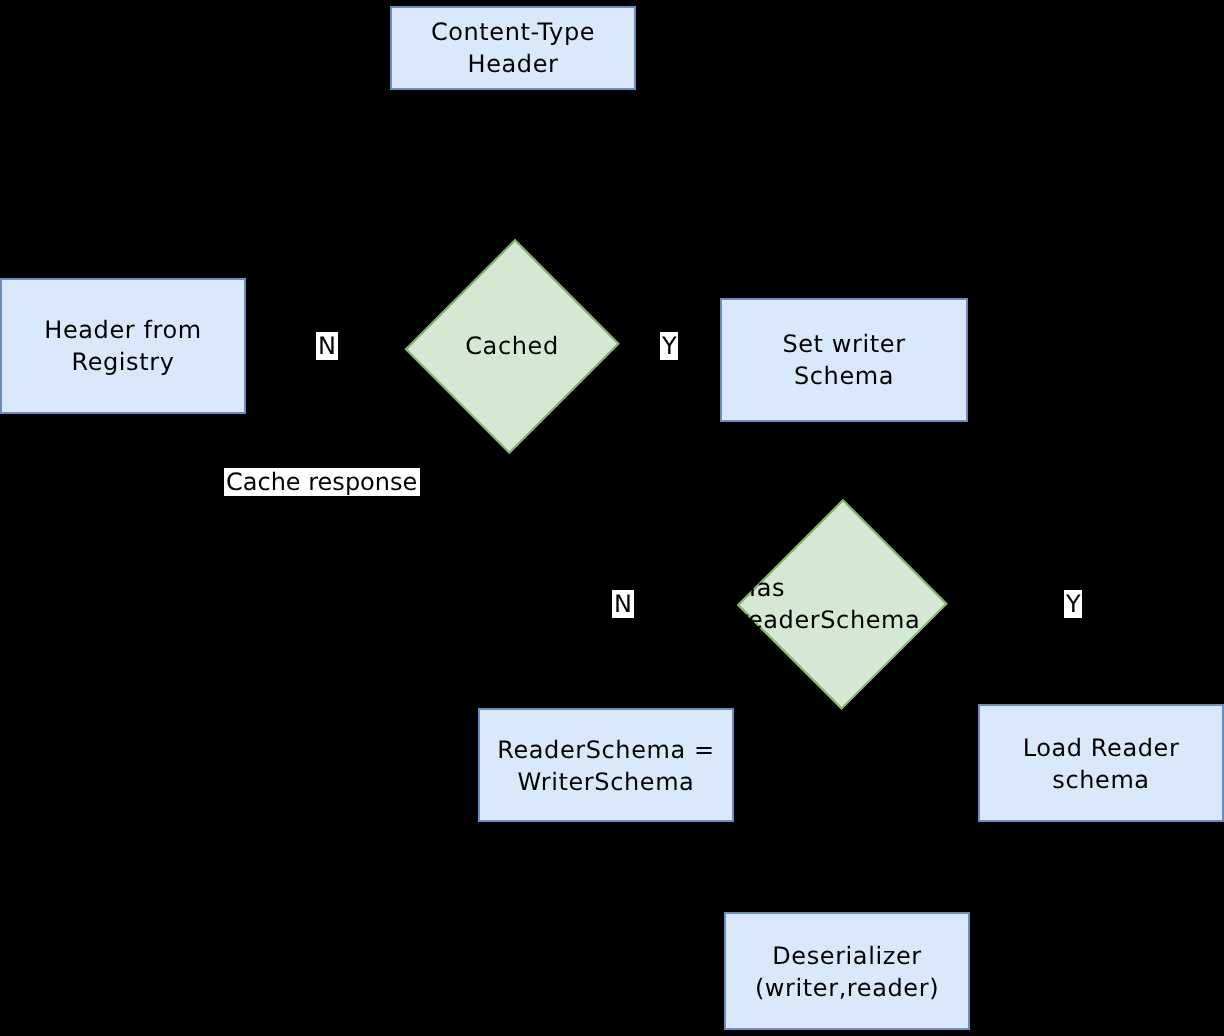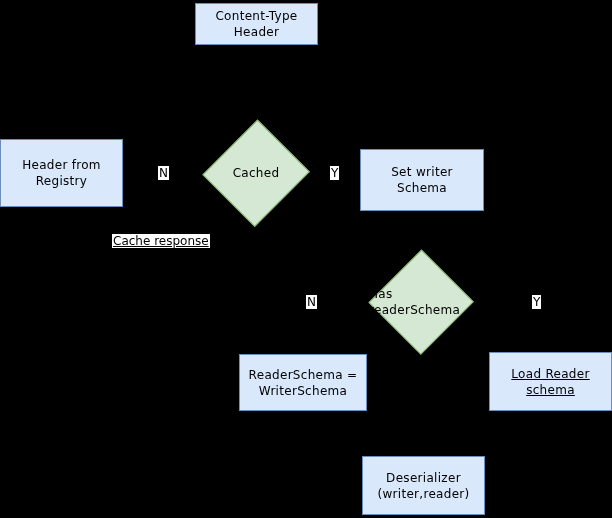--- a/index.html
+++ b/index.html
@@ -133,7 +133,7 @@
 
   <div class="edge-label edge-label-branch" style="left:330px; top:166px;">Y</div>
 
-  <div class="edge-label" style="left:112px; top:234px;text-decoration:underline;">Cache response</div>
+  <div class="edge-label" style="left:112px; top:234px;">Cache response</div>
 
   <div class="edge-label edge-label-branch" style="left:306px; top:295px;">N</div>
 

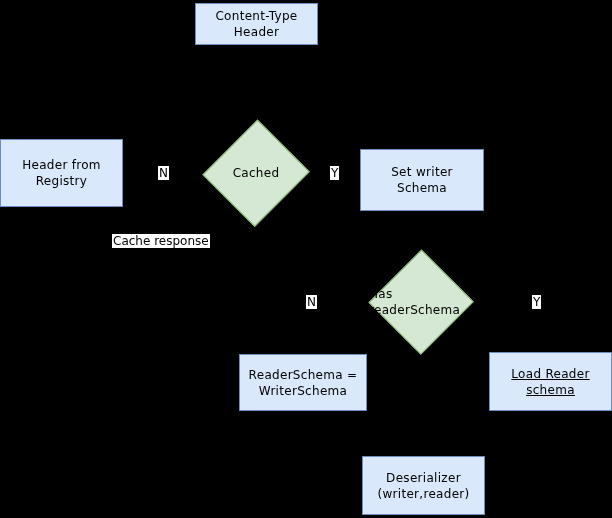--- a/index.html
+++ b/index.html
@@ -119,7 +119,7 @@
 WriterSchema</span>
   </div>
 
-  <div class="node-box" style="left:489px; top:352px; width:123px; height:59px;text-decoration:underline;">
+  <div class="node-box" style="left:489px; top:352px; width:123px; height:59px;">
     <span>Load Reader
 schema</span>
   </div>

